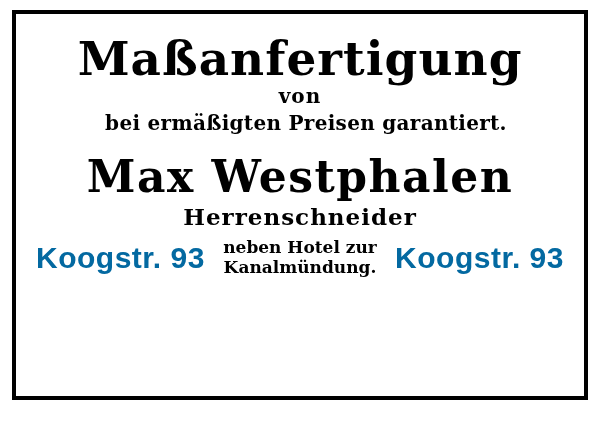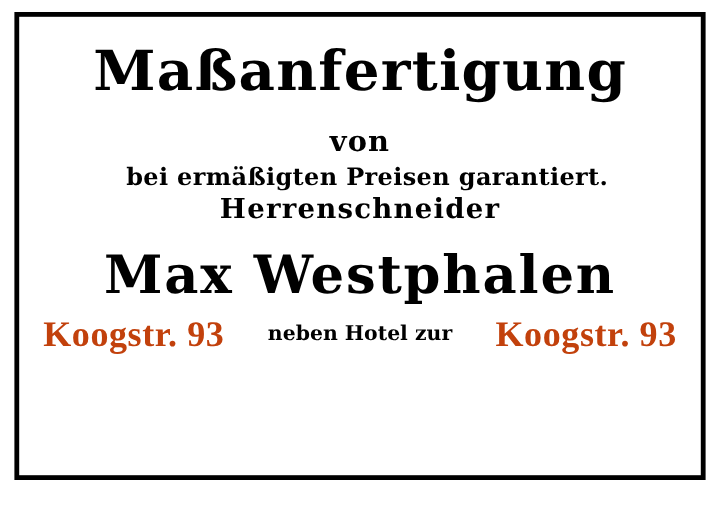--- a/index.html
+++ b/index.html
@@ -66,8 +66,8 @@
   }
 
   .line-von {
-    font-size: 24px;
-    margin-top: 24px;
+    font-size: 20px;
+    margin-top: 4px;
     letter-spacing: 1px;
   }
 

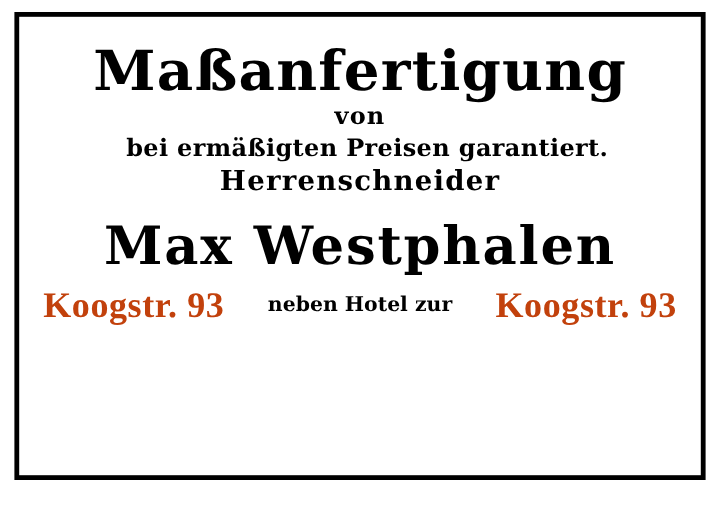--- a/index.html
+++ b/index.html
@@ -152,9 +152,9 @@
 
       <div class="fraktur line-body2">bei ermäßigten Preisen garantiert.</div>
 
+      <div class="fraktur line-name">Max Westphalen</div>
+
       <div class="fraktur line-trade">Herrenschneider</div>
-
-      <div class="fraktur line-name">Max Westphalen</div>
 
       <div class="address-row">
         <div class="addr-street">Koogstr. 93</div>

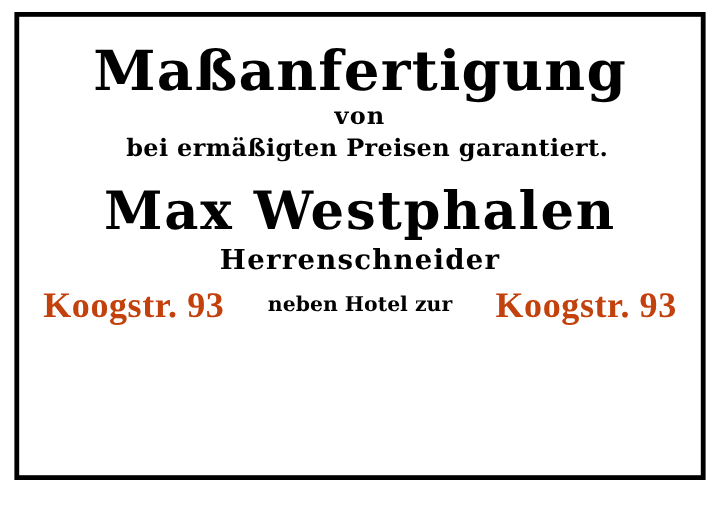--- a/index.html
+++ b/index.html
@@ -120,8 +120,8 @@
     font-weight: bold;
     letter-spacing: 0.5px;
     white-space: nowrap;
-    font-family: Liberation Serif, serif;
-    color: #c2410c;
+    font-family: Liberation Sans, sans-serif;
+    color: #0369a1;
   }
 
   .addr-middle {

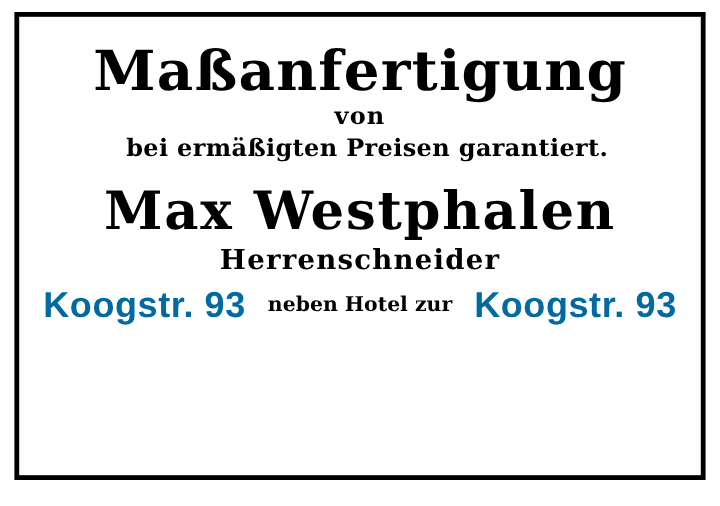--- a/index.html
+++ b/index.html
@@ -161,6 +161,7 @@
 
         <div class="addr-middle">
           <div>neben Hotel zur</div>
+          <div>Kanalmündung.</div>
         </div>
 
         <div class="addr-street">Koogstr. 93</div>

